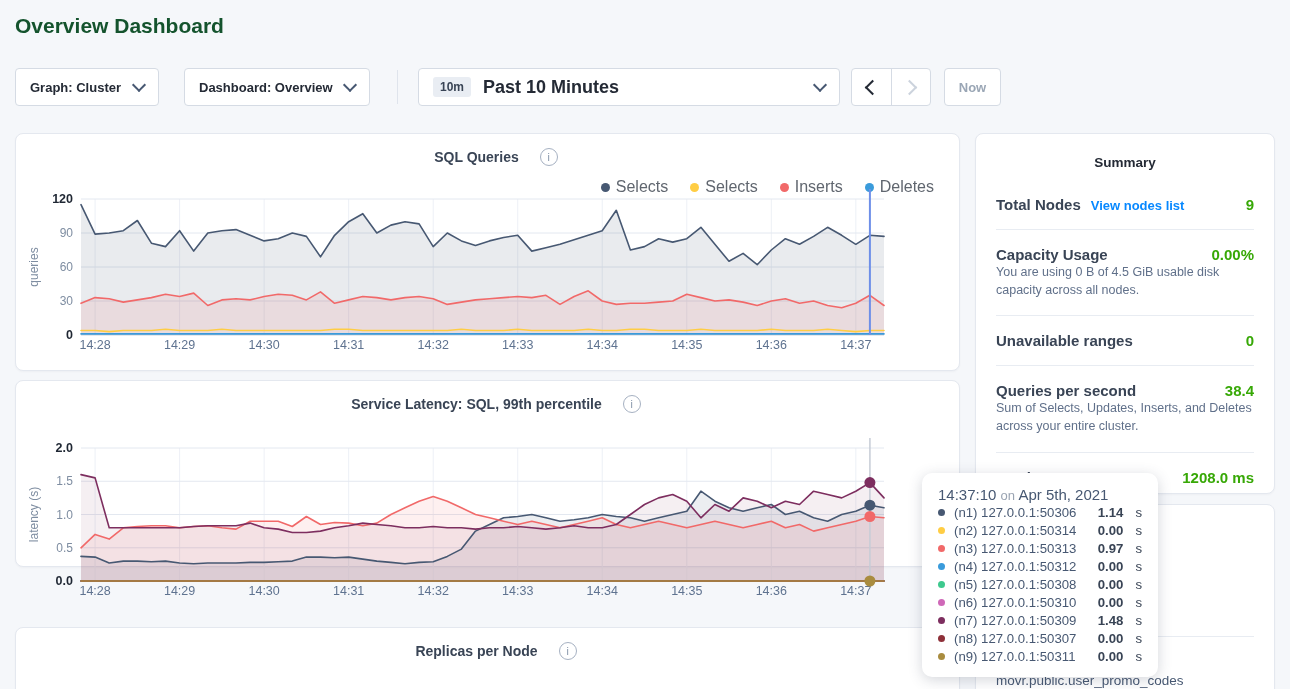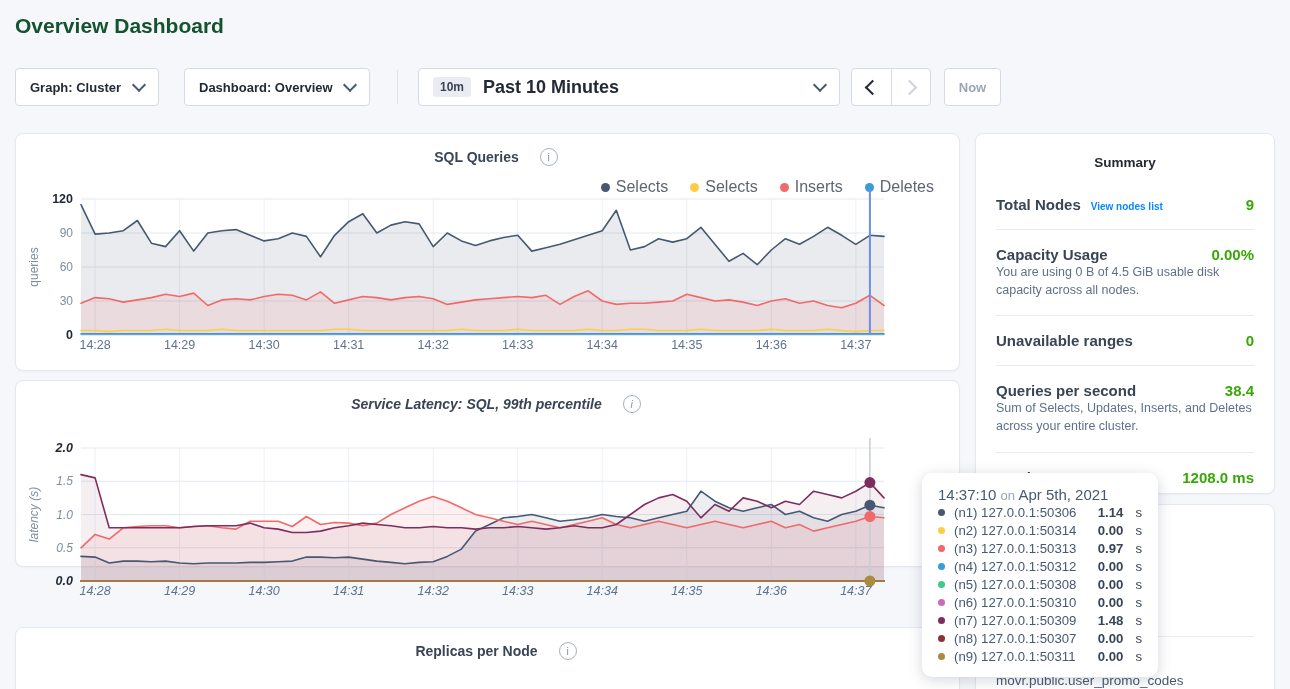--- a/index.html
+++ b/index.html
@@ -49,7 +49,7 @@
   .srow:last-child{border-bottom:none;}
   .srow-top{display:flex;align-items:baseline;}
   .slabel{font-weight:bold;font-size:15px;color:#394455;}
-  .slink{color:#0788ff;font-weight:bold;font-size:10px;margin-left:10px;text-decoration:none;cursor:pointer;}
+  .slink{color:#0788ff;font-weight:bold;font-size:13px;margin-left:10px;text-decoration:none;cursor:pointer;}
   .sval{margin-left:auto;color:#37a806;font-weight:bold;font-size:15px;}
   .sdesc{font-size:12.5px;color:#60708a;line-height:1.45;font-weight:normal;}
   .events-panel{left:975px;top:504px;width:300px;height:230px;padding:14px 20px 0 20px;}

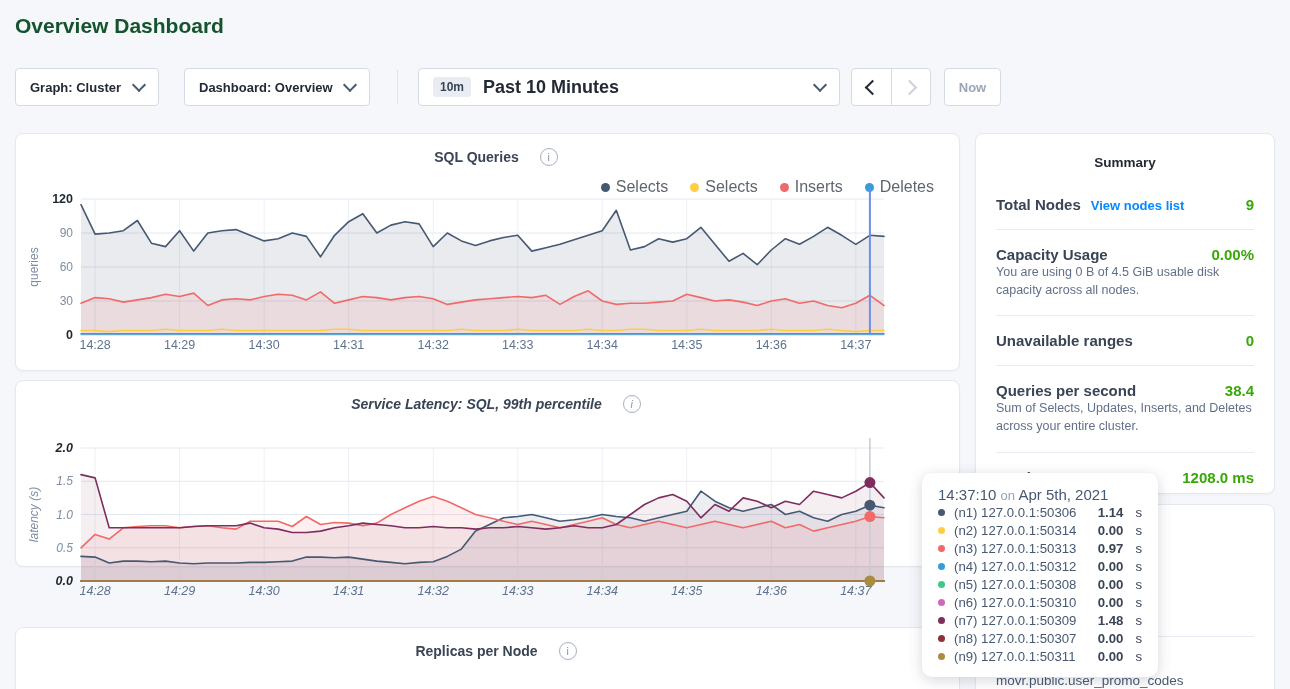--- a/index.html
+++ b/index.html
@@ -32,7 +32,7 @@
   .panel{position:absolute;background:#fff;border:1px solid #e4e8ef;border-radius:8px;
          box-shadow:0 1px 2px rgba(40,50,70,0.04);box-sizing:border-box;}
   .chart1{left:15px;top:133px;width:945px;height:238px;}
-  .chart2{left:15px;top:380px;width:945px;height:187px;font-style:italic;}
+  .chart2{left:15px;top:380px;width:945px;height:187px;}
   .chart3{left:15px;top:627px;width:945px;height:120px;}
   .chart-title-row{position:absolute;top:14px;left:17px;right:0;display:flex;align-items:center;
                    justify-content:center;gap:21px;}

